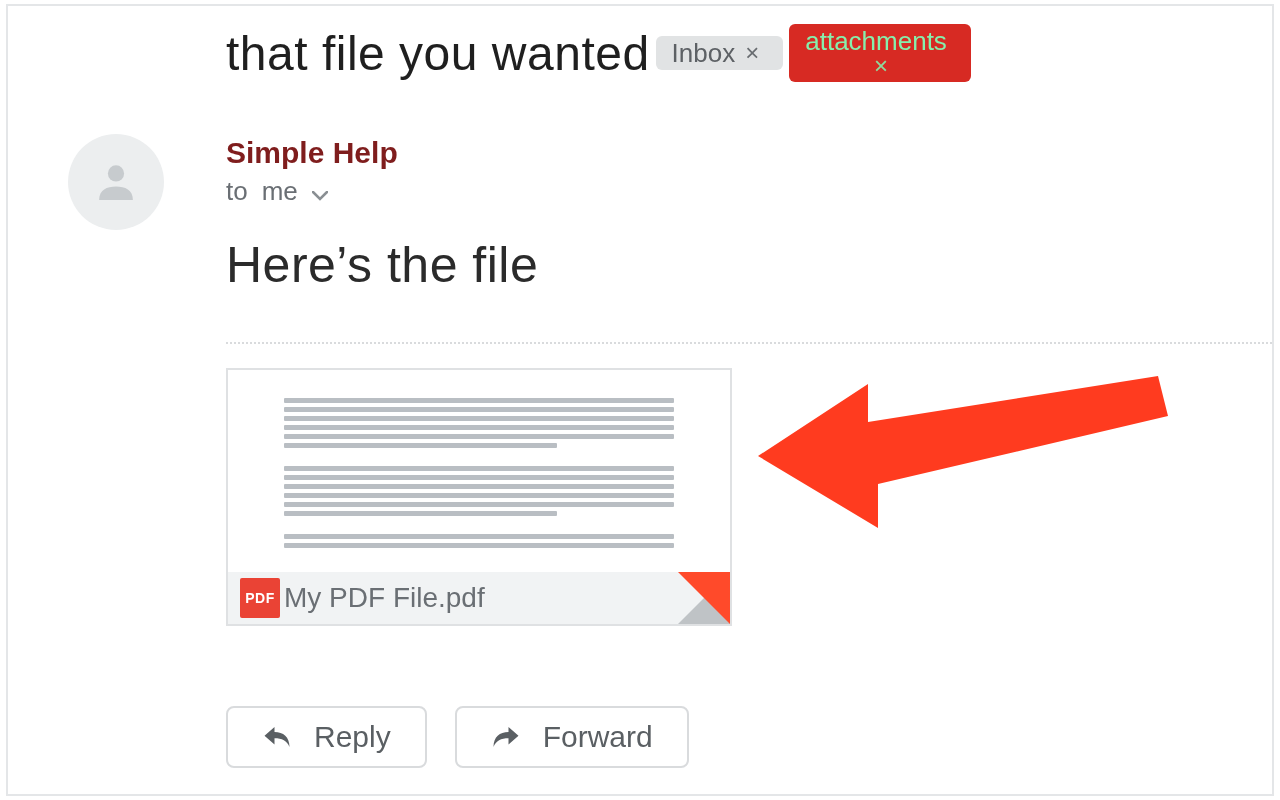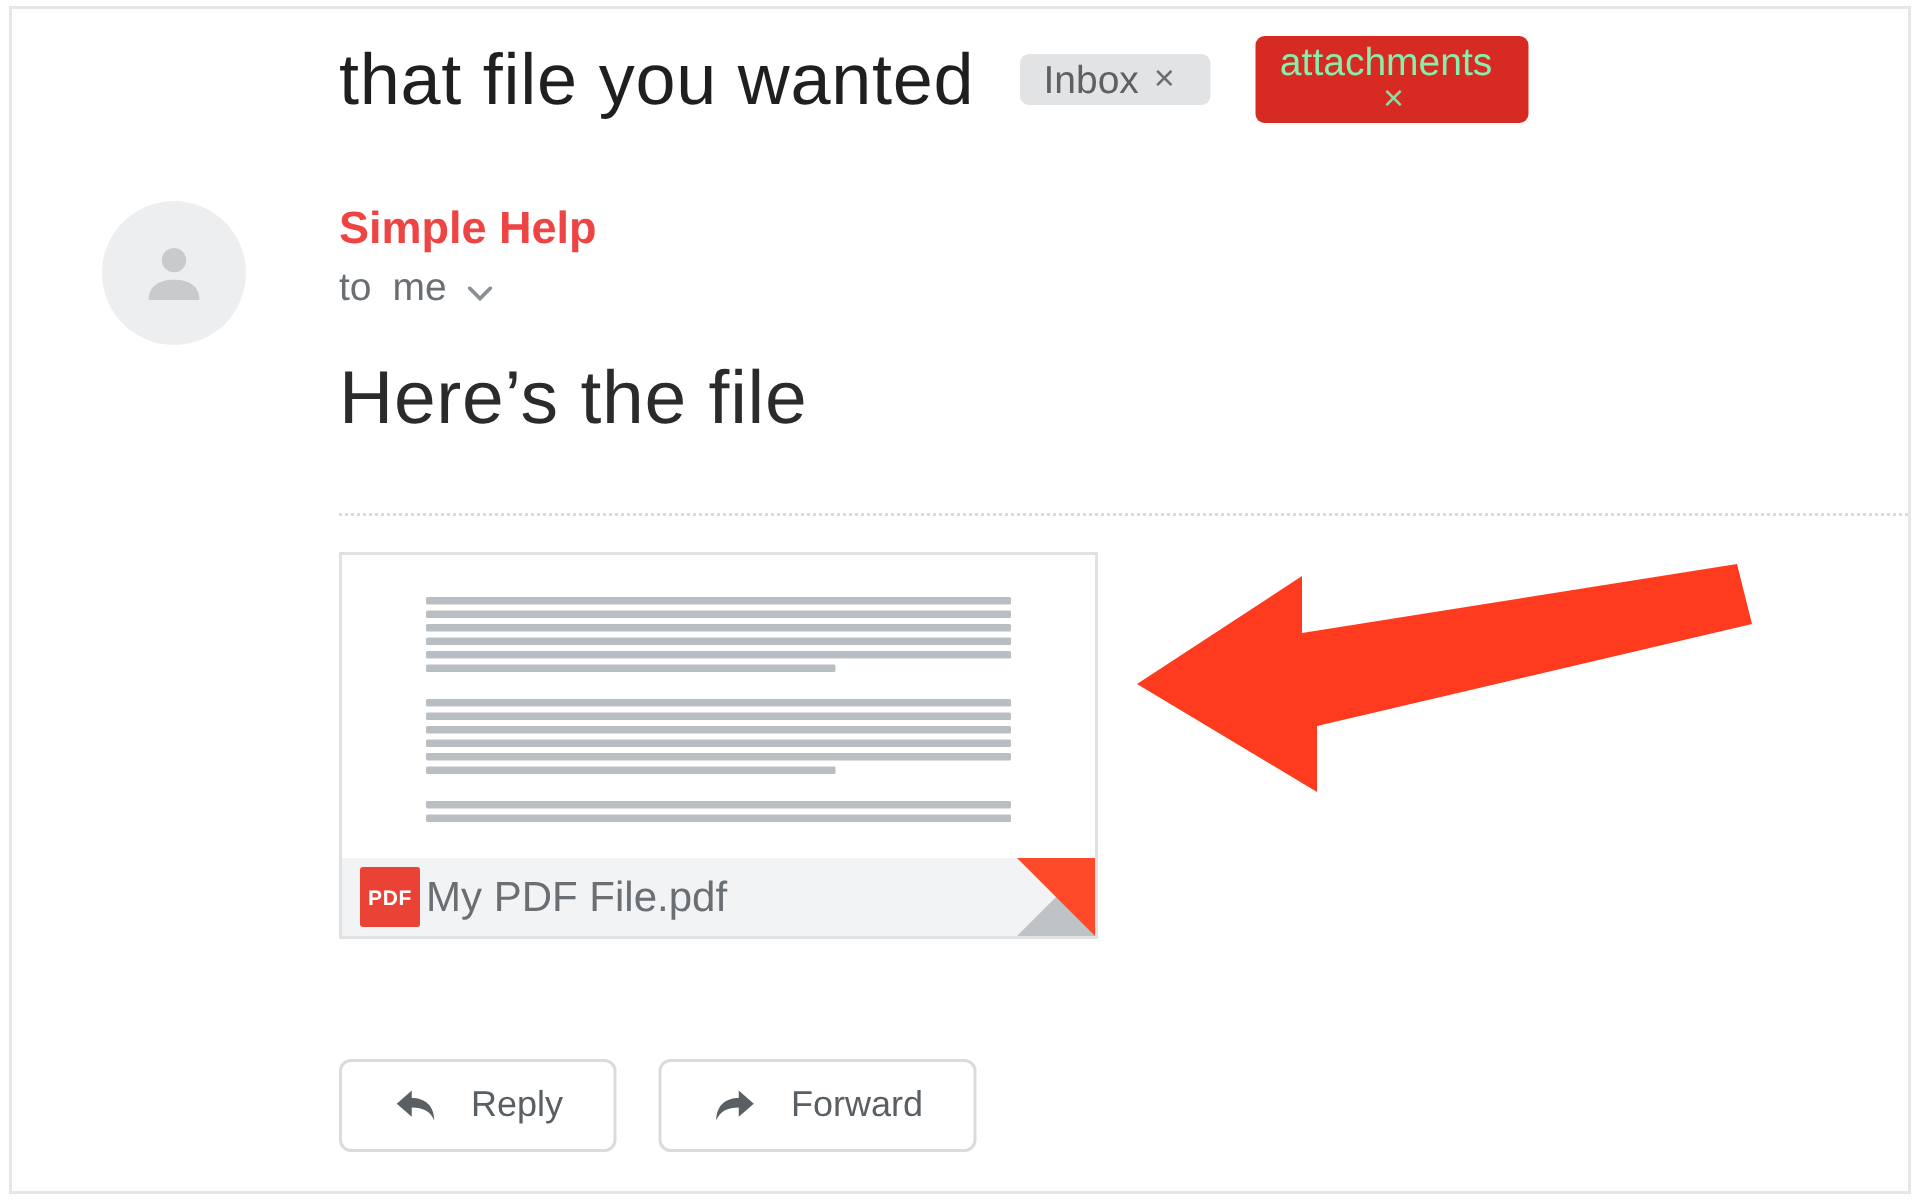--- a/index.html
+++ b/index.html
@@ -25,7 +25,7 @@
     right: 20px;
     display: flex;
     align-items: center;
-    gap: 30px;
+    gap: 6px;
   }
   .subject {
     font-size: 48px;

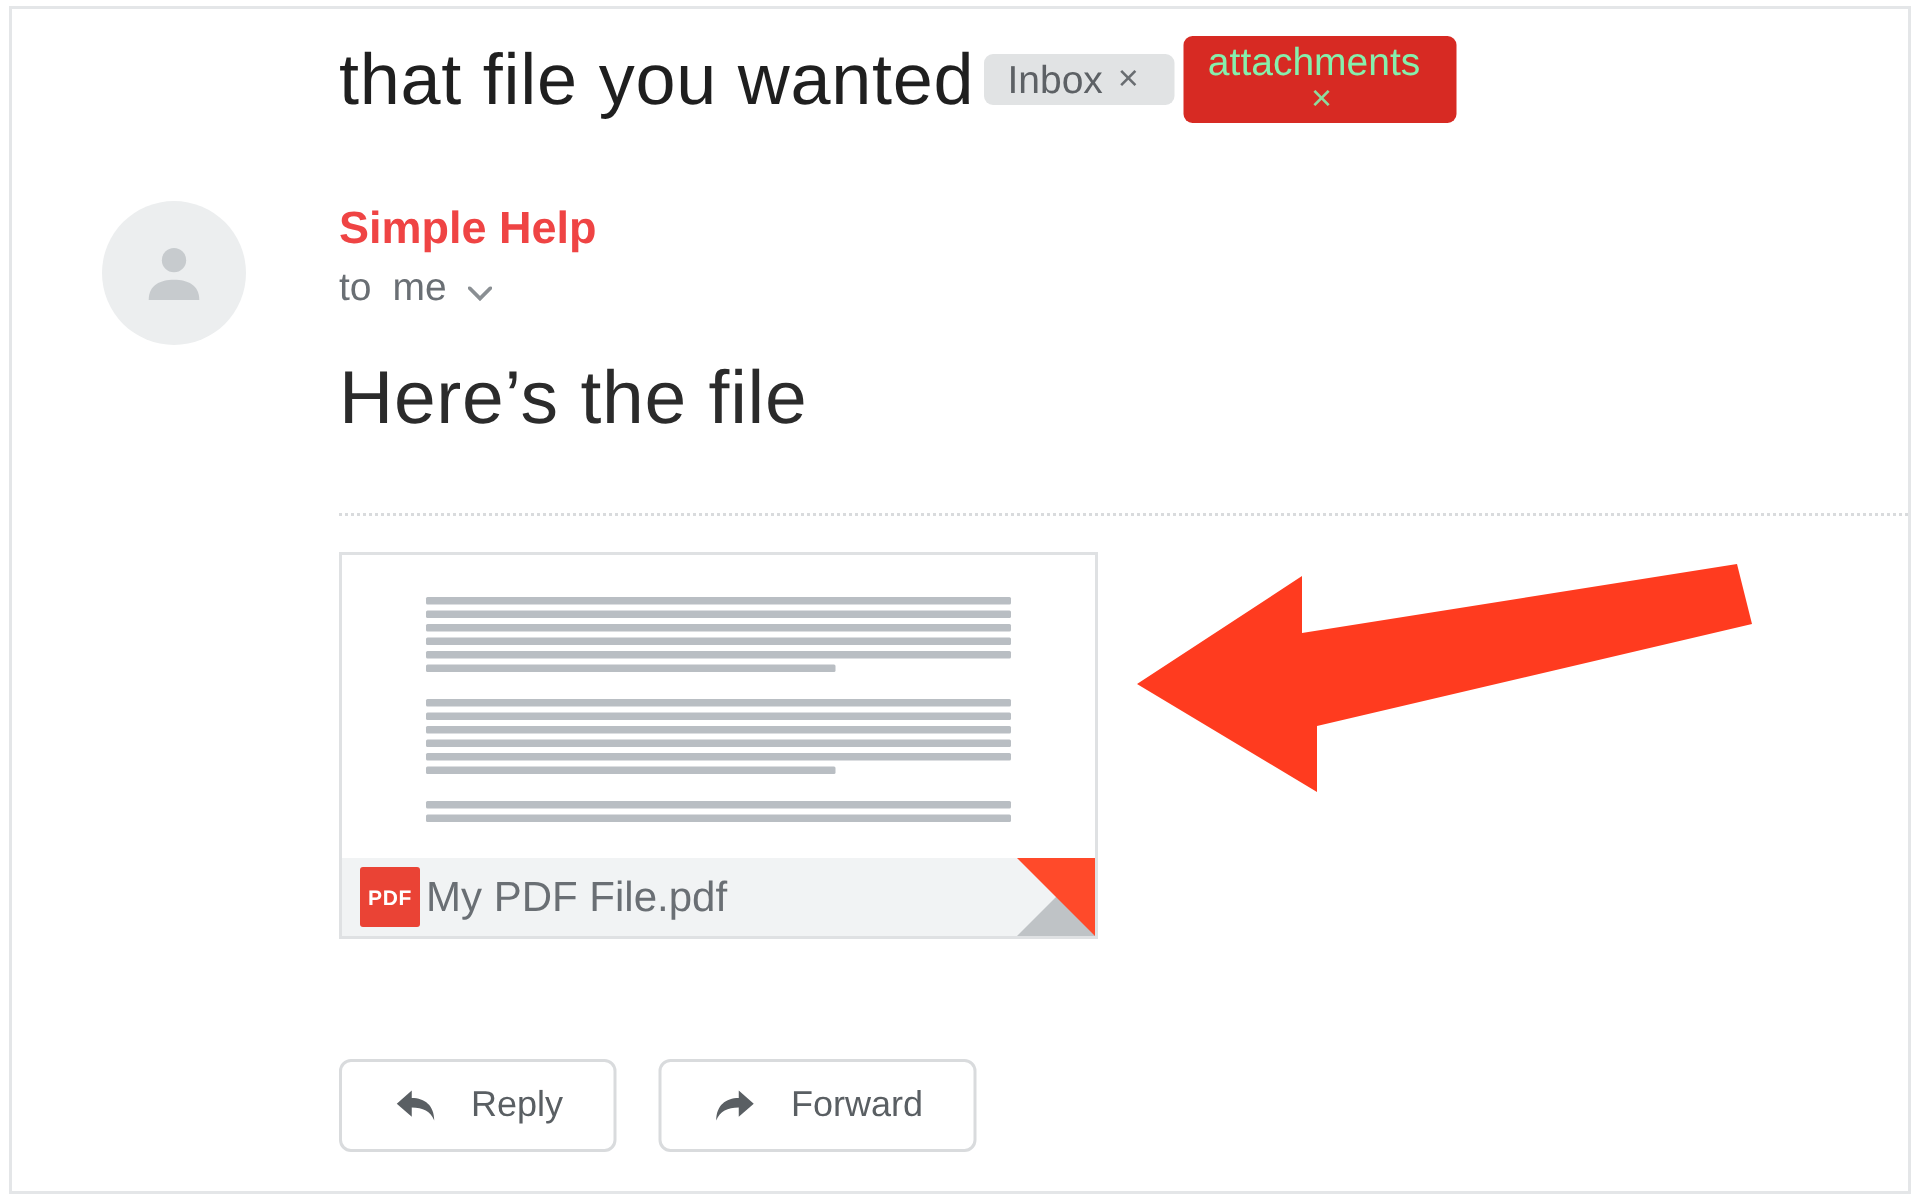--- a/index.html
+++ b/index.html
@@ -74,7 +74,7 @@
     left: 218px; top: 130px;
     font-size: 30px;
     font-weight: 700;
-    color: #ef4444;
+    color: #7f1d1d;
   }
   .recipient-row {
     position: absolute;

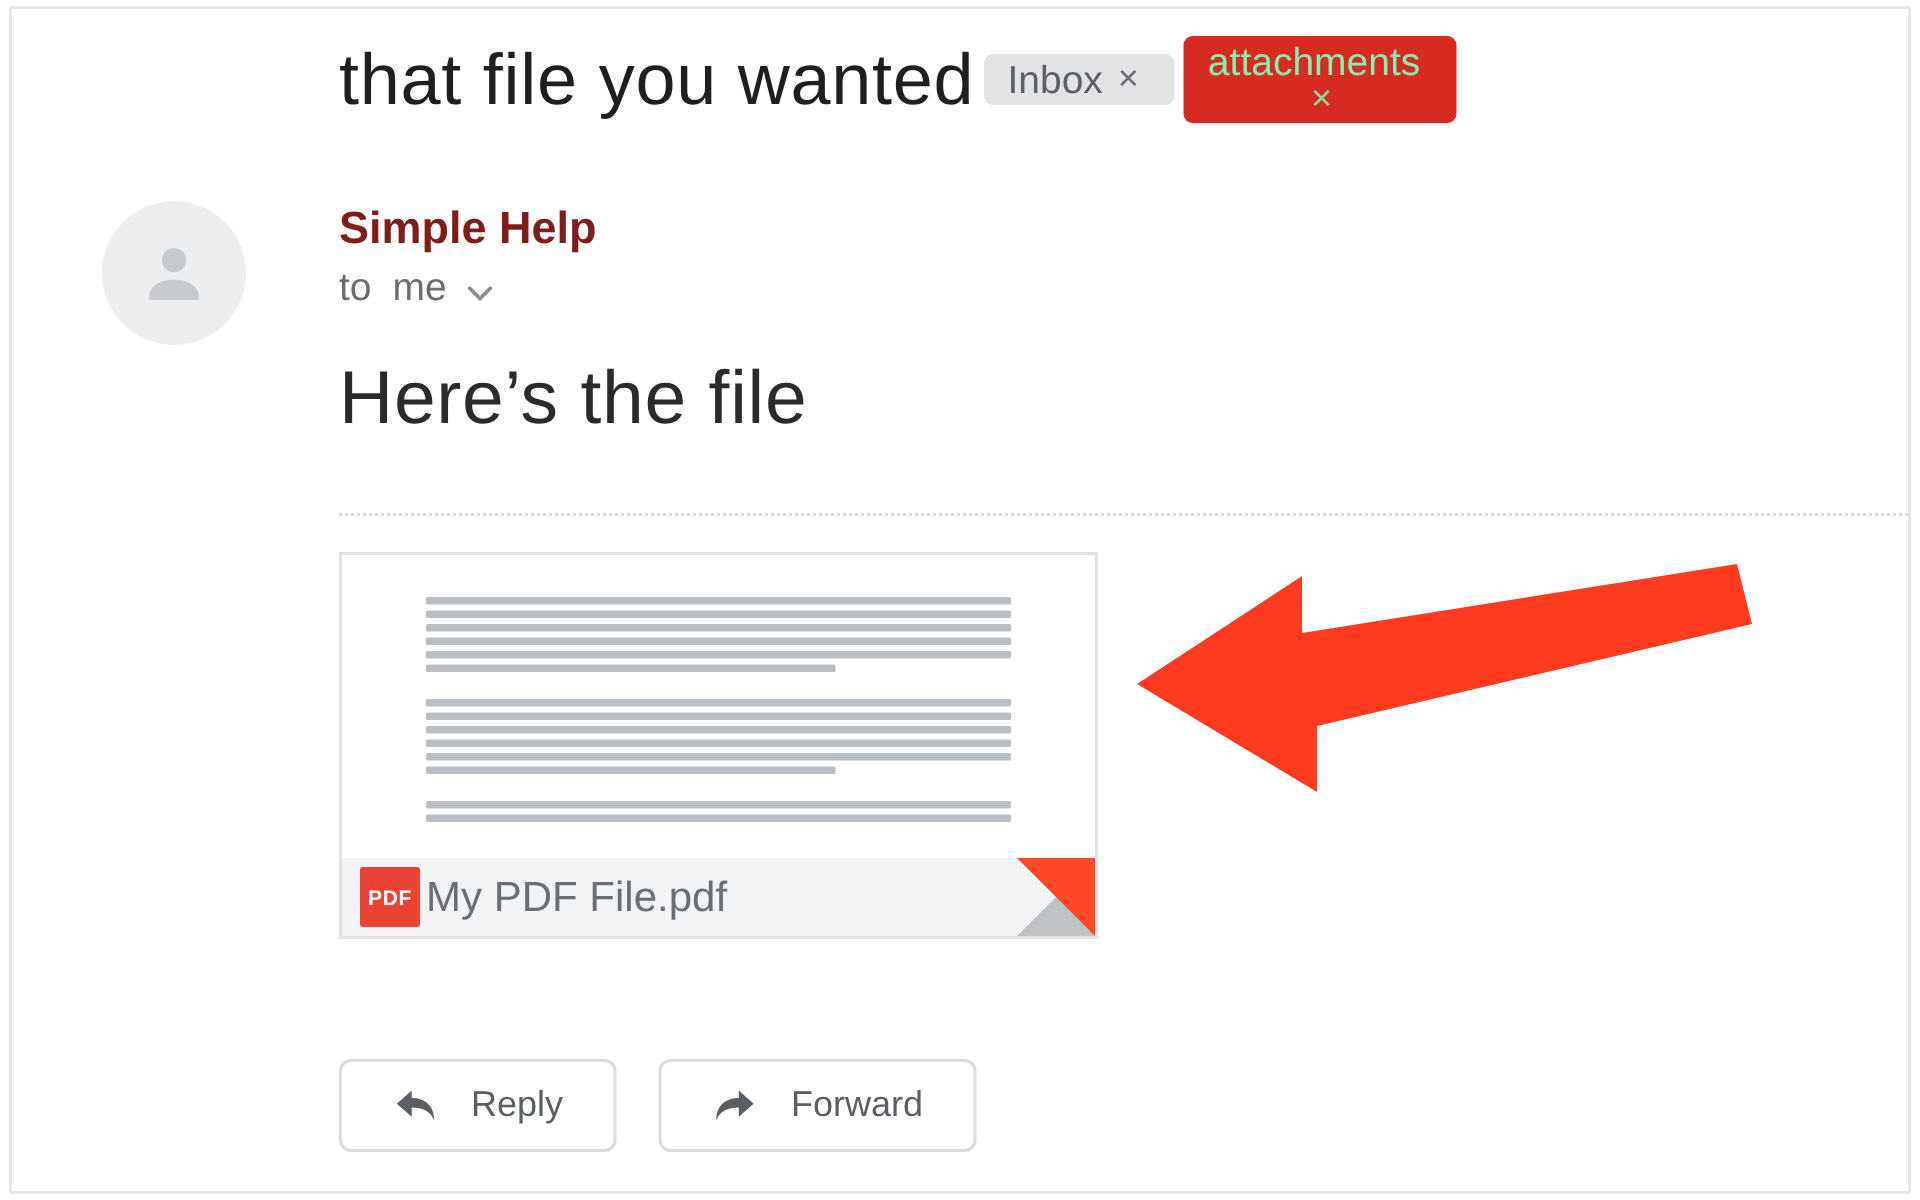--- a/index.html
+++ b/index.html
@@ -178,7 +178,7 @@
     display: inline-flex;
     align-items: center;
     gap: 22px;
-    font-size: 24px;
+    font-size: 30px;
     color: #5a5f63;
     background: #fff;
   }

